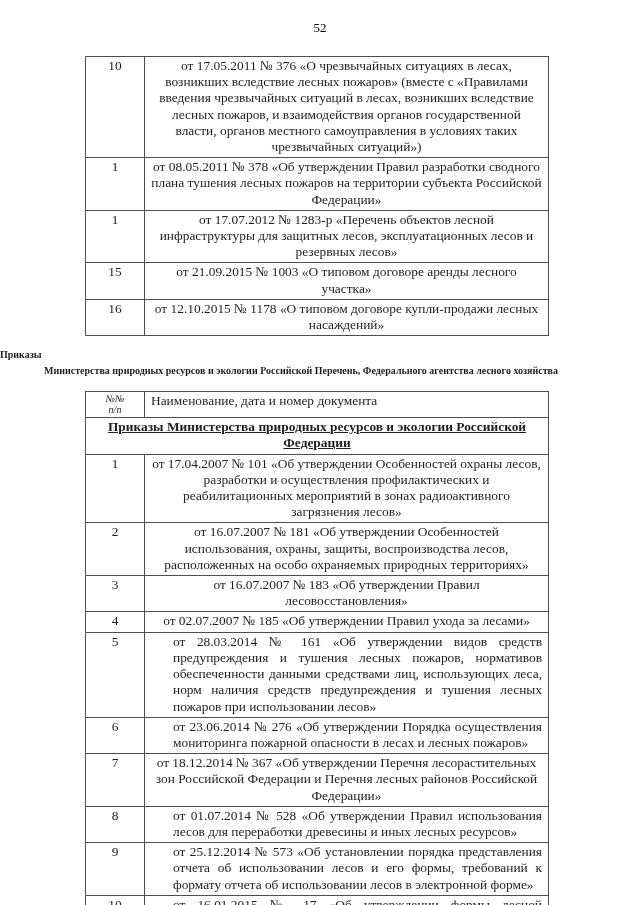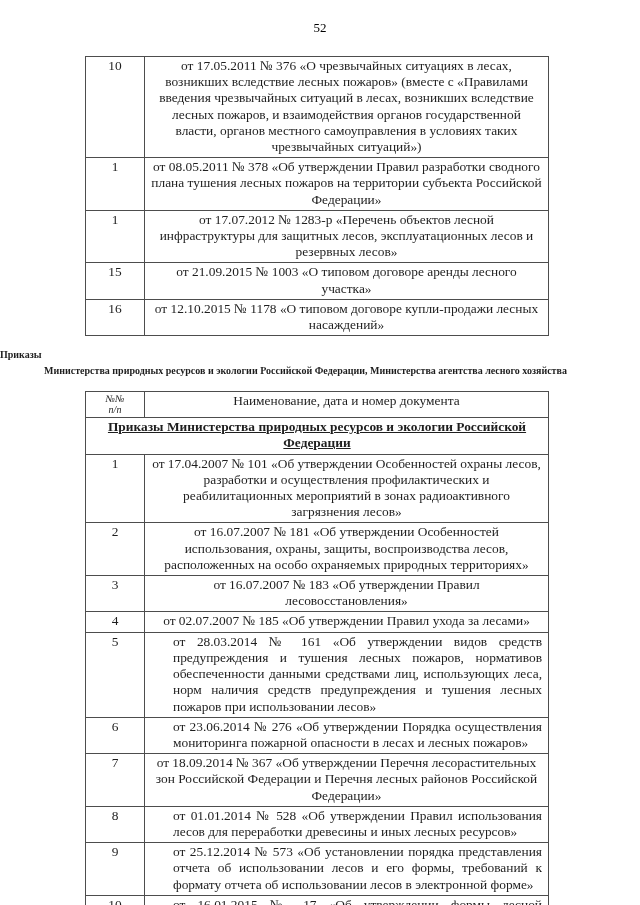--- a/index.html
+++ b/index.html
@@ -122,7 +122,7 @@
 
   <div class="heading-block">
     <div>Приказы</div>
-    <div class="heading-sub">Министерства природных ресурсов и экологии Российской Федерации, Министерства агентства лесного хозяйства</div>
+    <div class="heading-sub">Министерства природных ресурсов и экологии Российской Перечень, Федерального агентства лесного хозяйства</div>
   </div>
 
   <table class="doc-table t2">

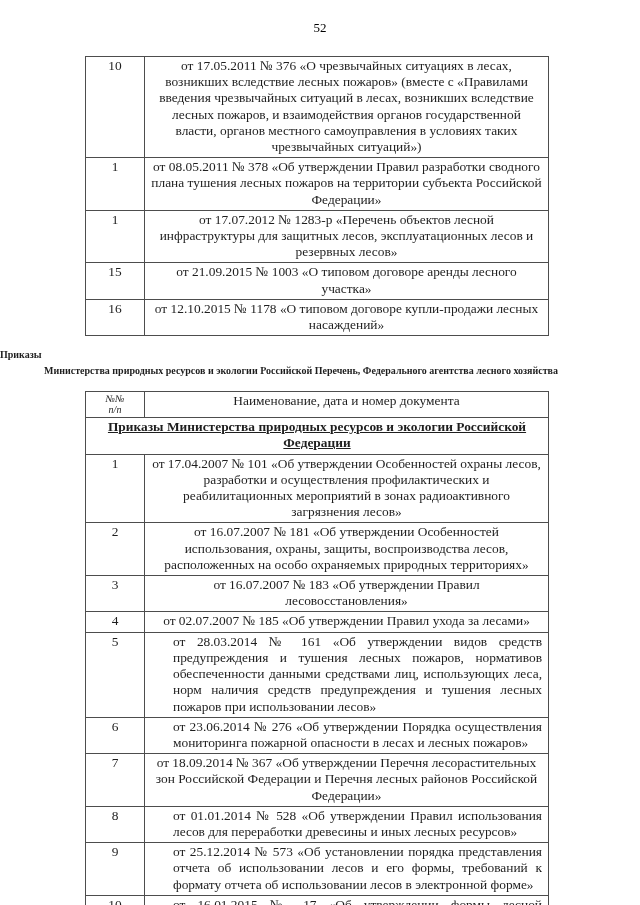--- a/index.html
+++ b/index.html
@@ -71,7 +71,7 @@
     padding-bottom: 3px;
   }
   td.hdr-title {
-    text-align: center;
+    text-align: left;
     font-size: 13.4px;
     padding-top: 7px;
     padding-bottom: 7px;

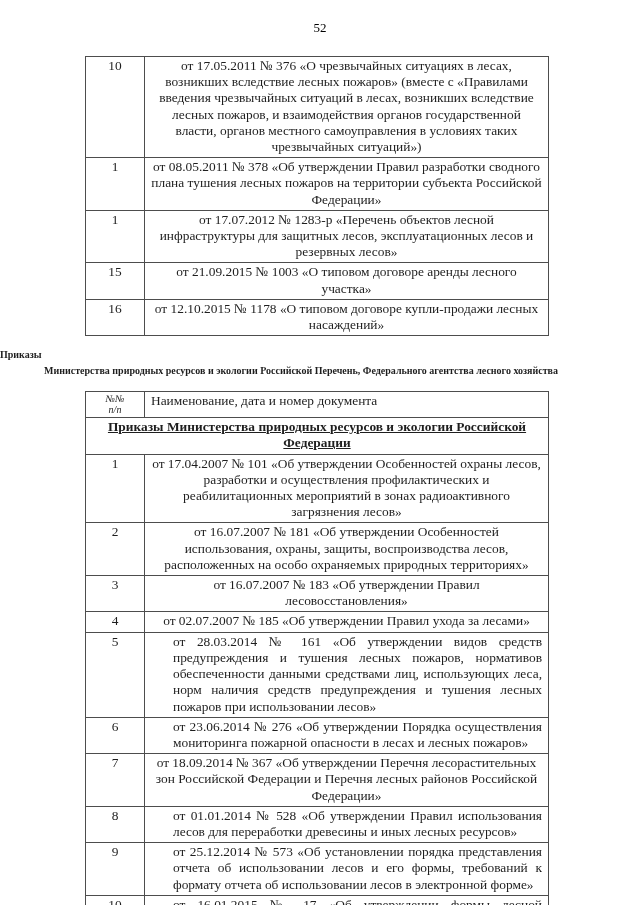--- a/index.html
+++ b/index.html
@@ -165,7 +165,7 @@
       </tr>
       <tr>
         <td class="num">7</td>
-        <td class="txt">от 18.09.2014 № 367 «Об утверждении Перечня лесорастительных зон Российской Федерации и Перечня лесных районов Российской Федерации»</td>
+        <td class="txt">от 18.12.2014 № 367 «Об утверждении Перечня лесорастительных зон Российской Федерации и Перечня лесных районов Российской Федерации»</td>
       </tr>
       <tr>
         <td class="num">8</td>

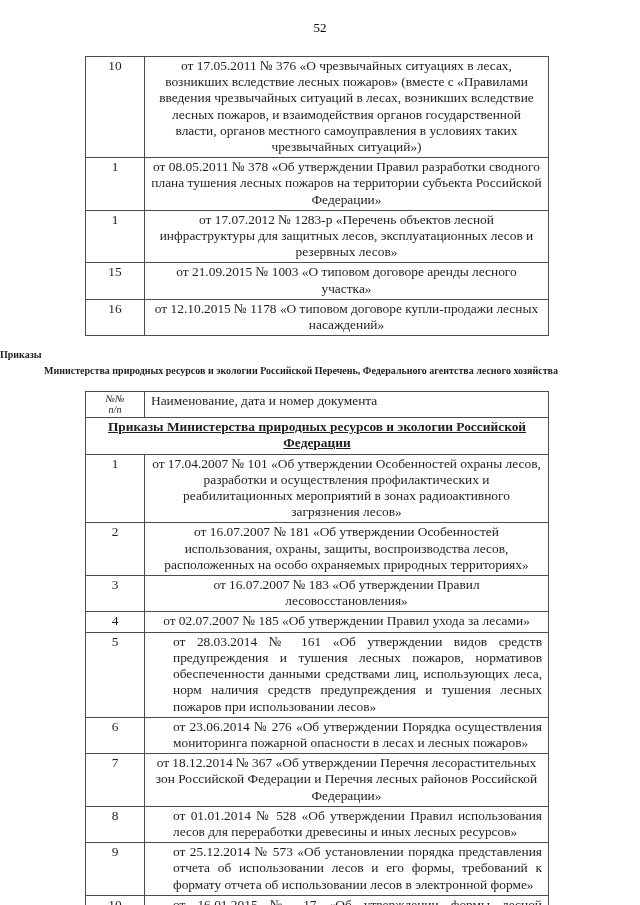--- a/index.html
+++ b/index.html
@@ -169,7 +169,7 @@
       </tr>
       <tr>
         <td class="num">8</td>
-        <td class="txt just">от 01.01.2014 № 528 «Об утверждении Правил использования лесов для переработки древесины и иных лесных ресурсов»</td>
+        <td class="txt just">от 01.07.2014 № 528 «Об утверждении Правил использования лесов для переработки древесины и иных лесных ресурсов»</td>
       </tr>
       <tr>
         <td class="num">9</td>

